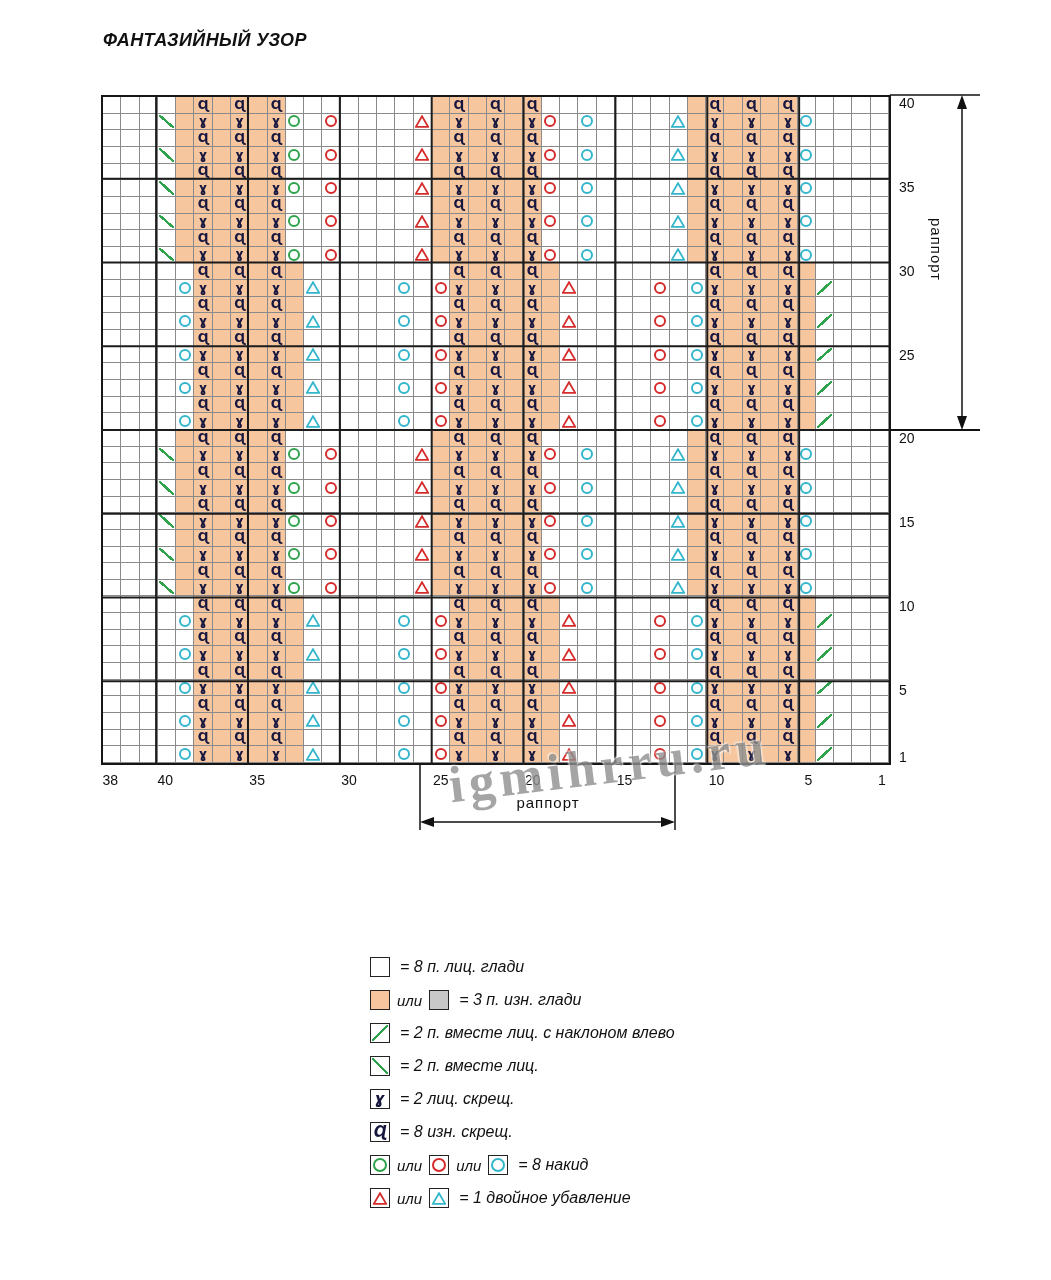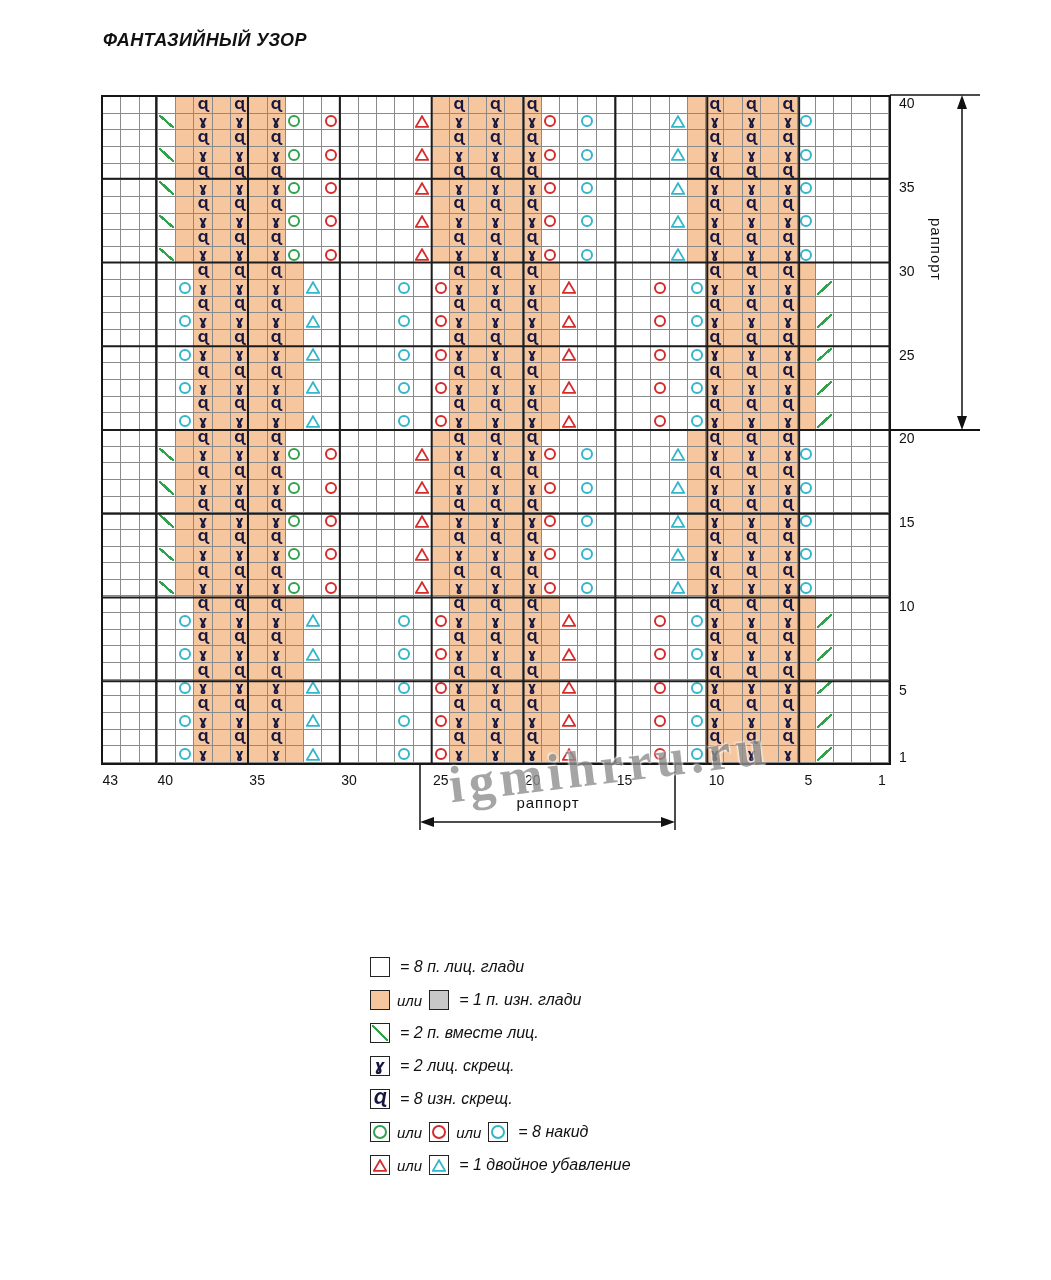--- a/index.html
+++ b/index.html
@@ -3005,7 +3005,7 @@
     <div class="row-num" style="left: 899px; top: 597.875px;">10</div>
     <div class="row-num" style="left: 899px; top: 681.625px;">5</div>
     <div class="row-num" style="left: 899px; top: 748.625px;">1</div>
-    <div class="col-num" style="left: 97.186px; top: 772px;">43</div>
+    <div class="col-num" style="left: 97.186px; top: 772px;">38</div>
     <div class="col-num" style="left: 152.302px; top: 772px;">40</div>
     <div class="col-num" style="left: 244.163px; top: 772px;">35</div>
     <div class="col-num" style="left: 336.023px; top: 772px;">30</div>

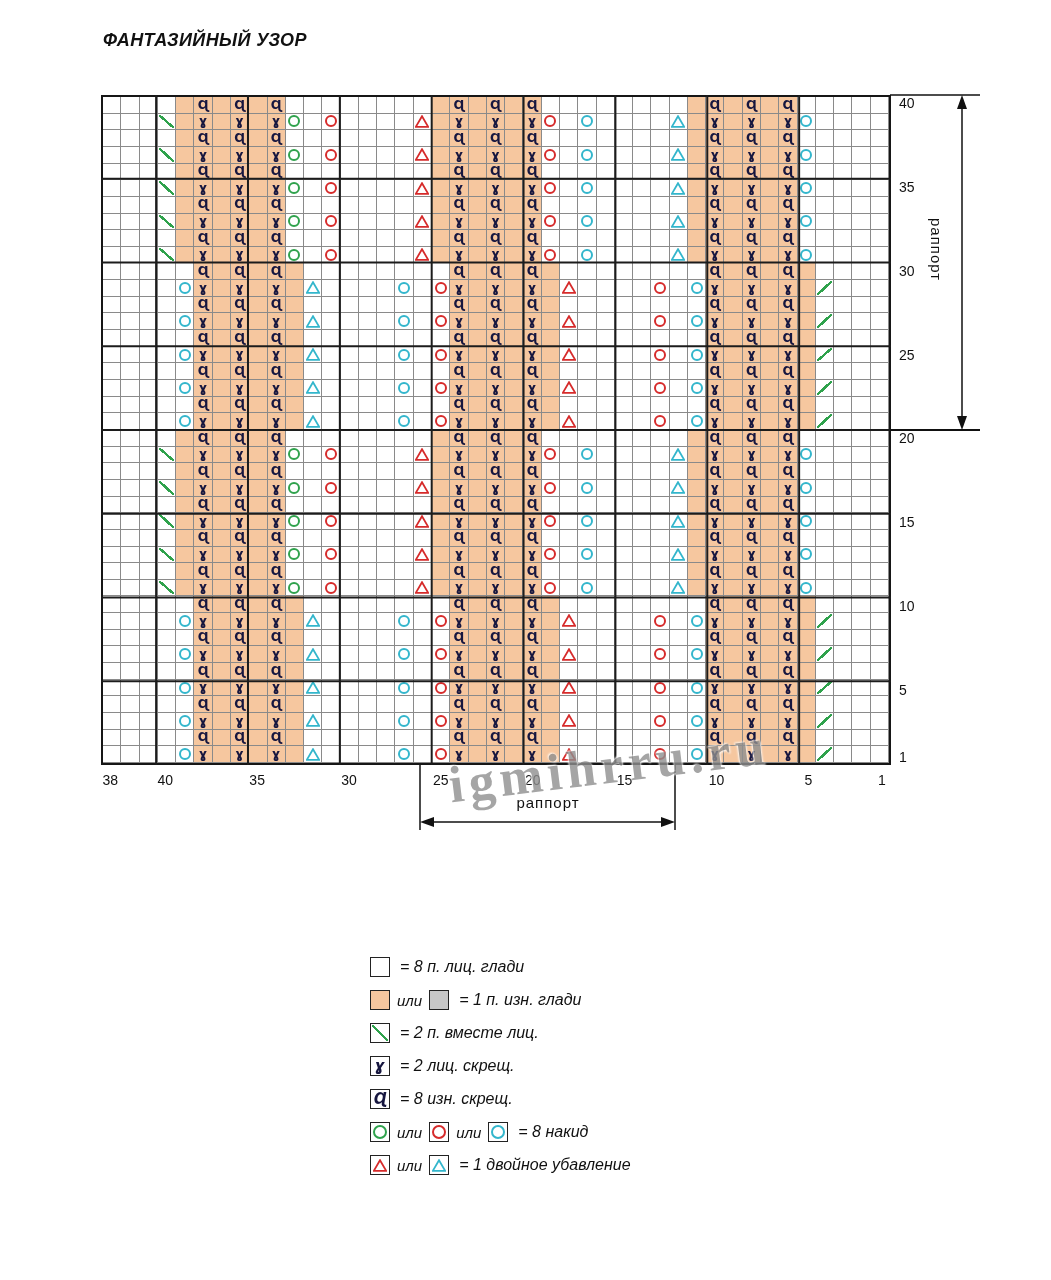--- a/index.html
+++ b/index.html
@@ -2945,7 +2945,7 @@
           <div class="sw" style="background: rgb(246, 199, 159);"></div>
           <span class="legend-or">или</span>
           <div class="sw" style="background: rgb(200, 200, 200);"></div>
-          <span class="txt">= 1 п. изн. глади</span>
+          <span class="txt">= 3 п. изн. глади</span>
         </div>
         <div class="legend-item">
           <div class="sw">

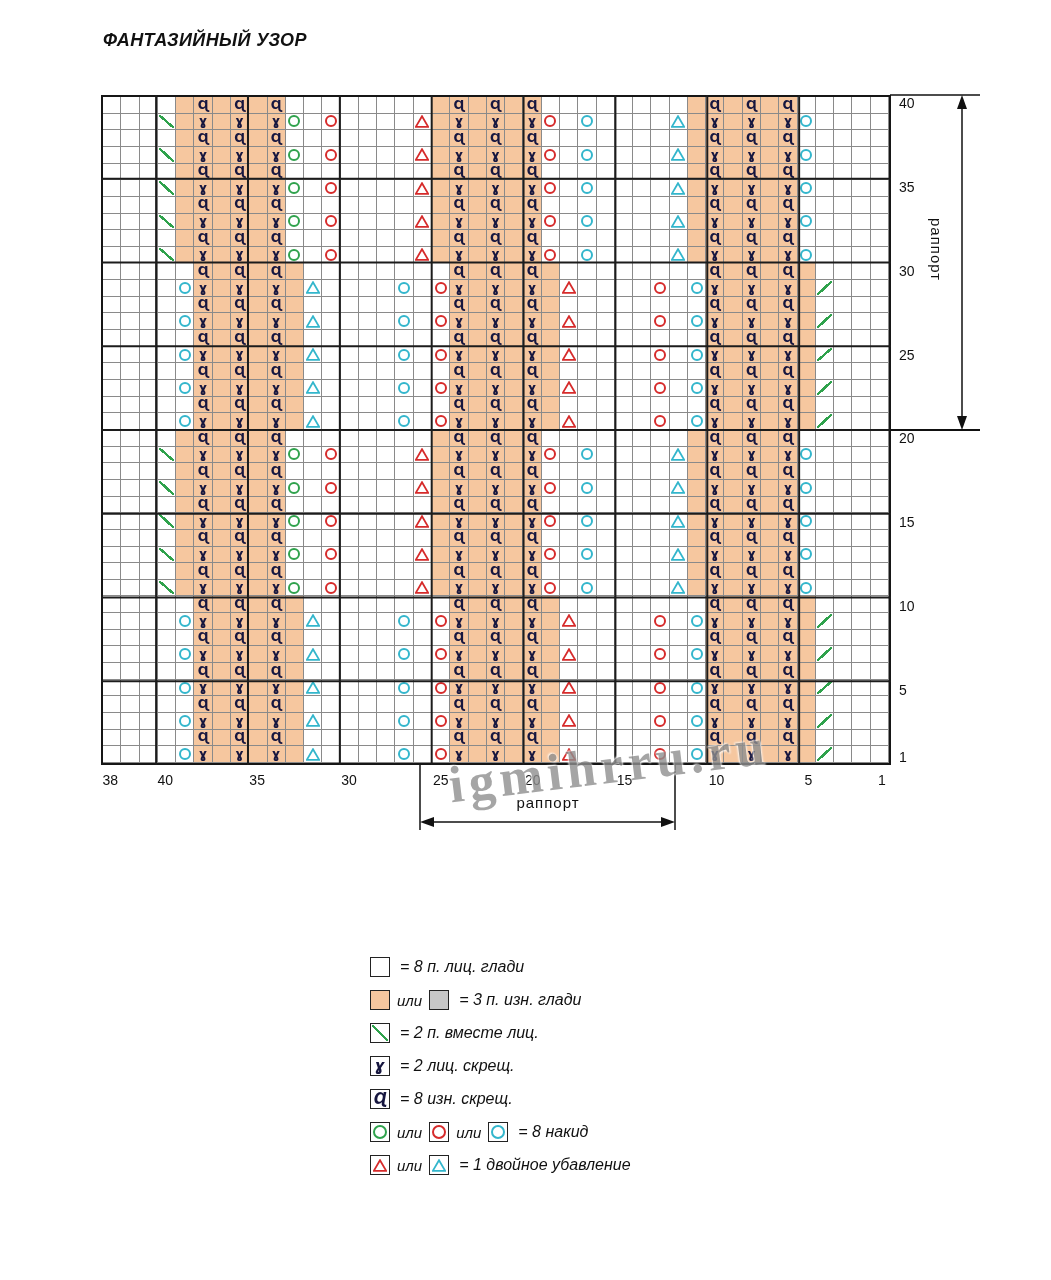--- a/index.html
+++ b/index.html
@@ -2949,6 +2949,12 @@
         </div>
         <div class="legend-item">
           <div class="sw">
+            <span class="slash" style="background-image: linear-gradient(to right bottom, transparent 44%, rgb(47, 162, 76) 44%, rgb(47, 162, 76) 56%, transparent 56%);"></span>
+          </div>
+          <span class="txt">= 2 п. вместе лиц. с наклоном влево</span>
+        </div>
+        <div class="legend-item">
+          <div class="sw">
             <span class="slash" style="background-image: linear-gradient(to right top, transparent 44%, rgb(47, 162, 76) 44%, rgb(47, 162, 76) 56%, transparent 56%);"></span>
           </div>
           <span class="txt">= 2 п. вместе лиц.</span>

